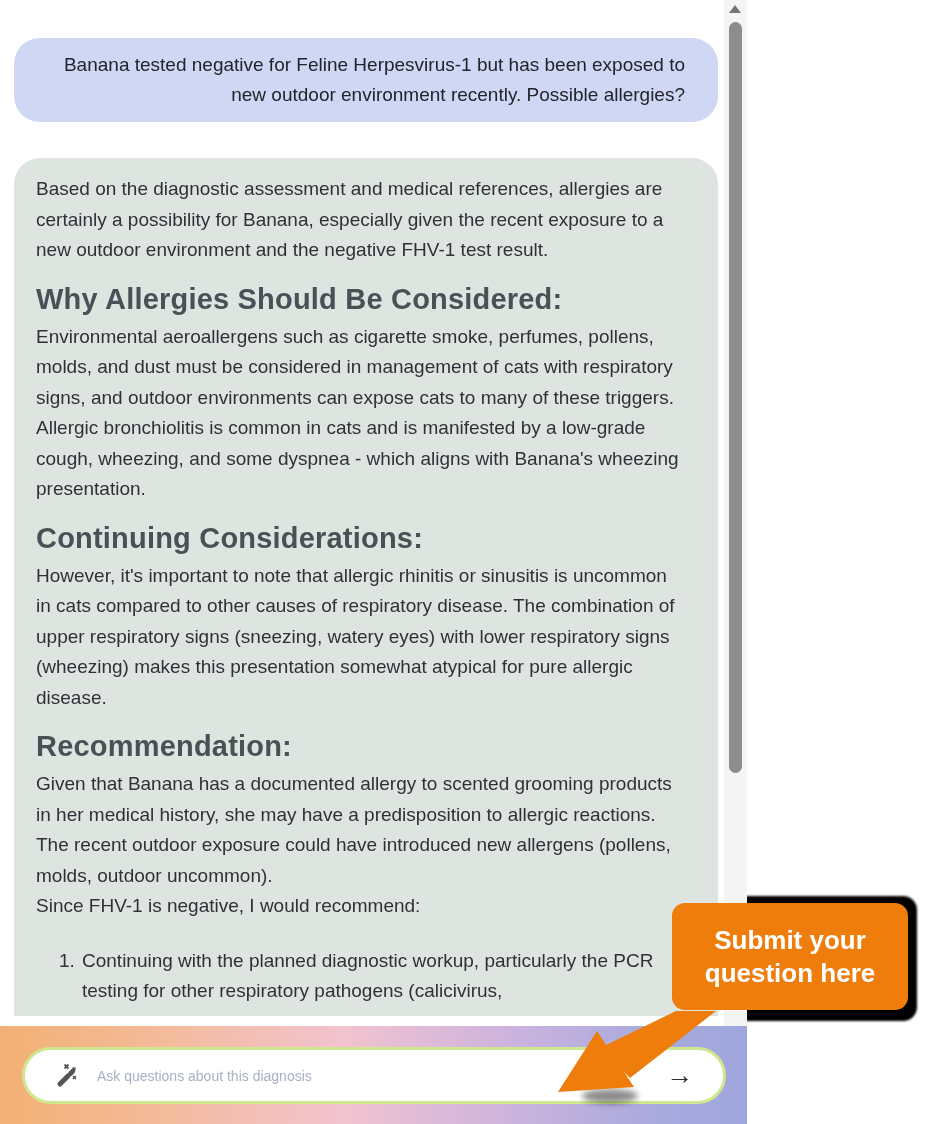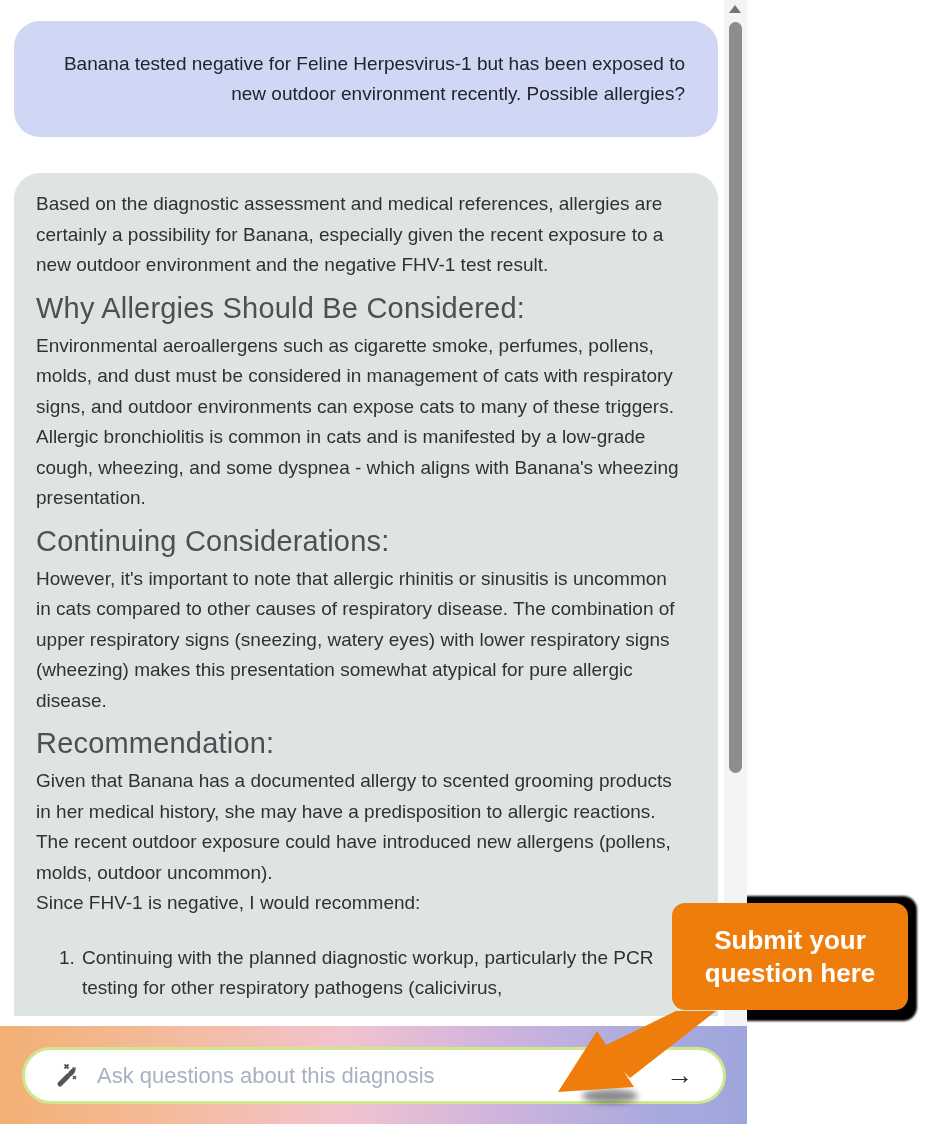--- a/index.html
+++ b/index.html
@@ -21,8 +21,8 @@
     position:absolute;left:14px;top:0;width:704px;height:1016px;overflow:hidden;
   }
   .bubble-user{
-    margin-top:21px;background:#d0d7f4;border-radius:26px;
-    padding:28px 33px;text-align:right;color:#20242c;
+    margin-top:38px;background:#d0d7f4;border-radius:26px;
+    padding:12px 33px;text-align:right;color:#20242c;
     font-size:19px;line-height:30px;
   }
   .bubble-assistant{

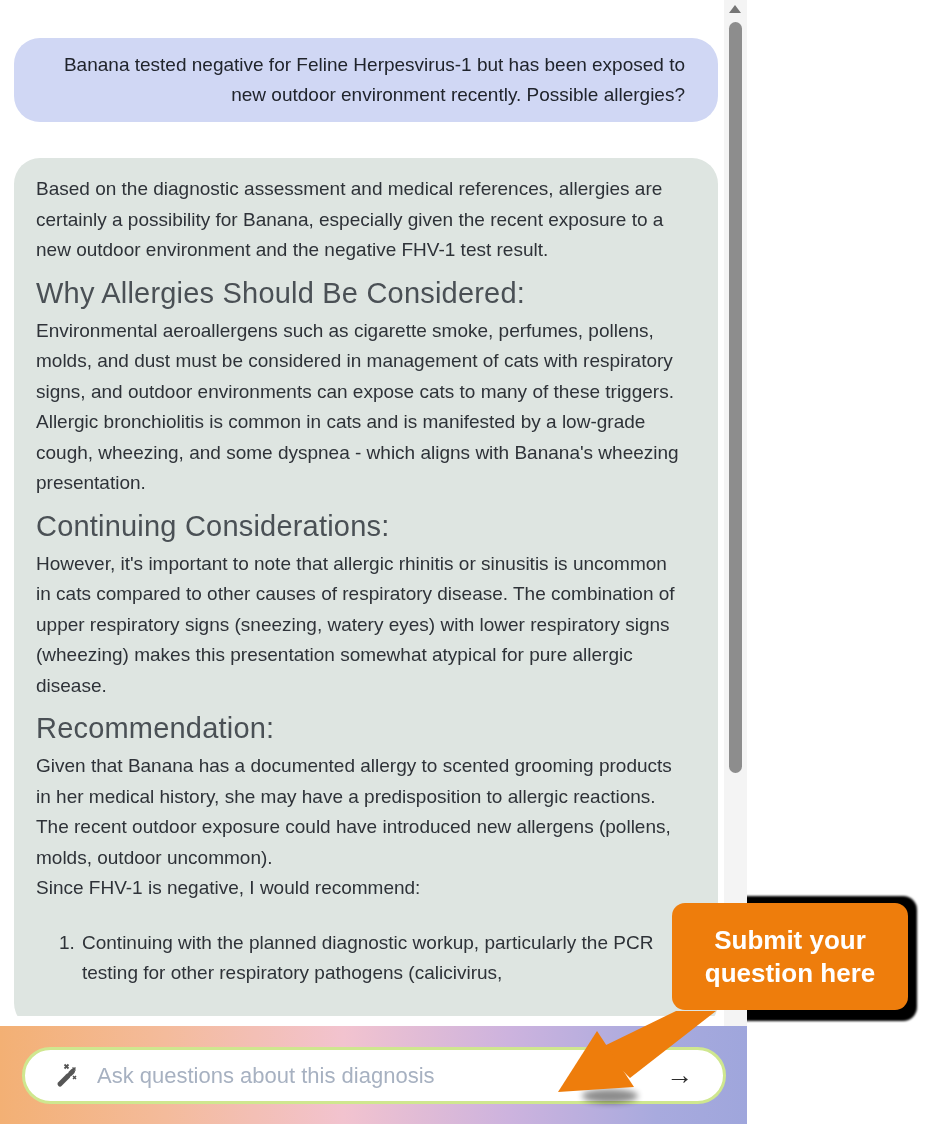--- a/index.html
+++ b/index.html
@@ -32,7 +32,7 @@
   }
   .bubble-assistant p{margin:0;}
   .bubble-assistant h2{
-    margin:7px 0 3px;font-size:29px;line-height:40px;font-weight:400;
+    margin:13px 0 3px;font-size:29px;line-height:40px;font-weight:700;
     color:#4a5055;letter-spacing:.2px;
   }
   .bubble-assistant ol{margin:20px 0 0;padding-left:44px;}

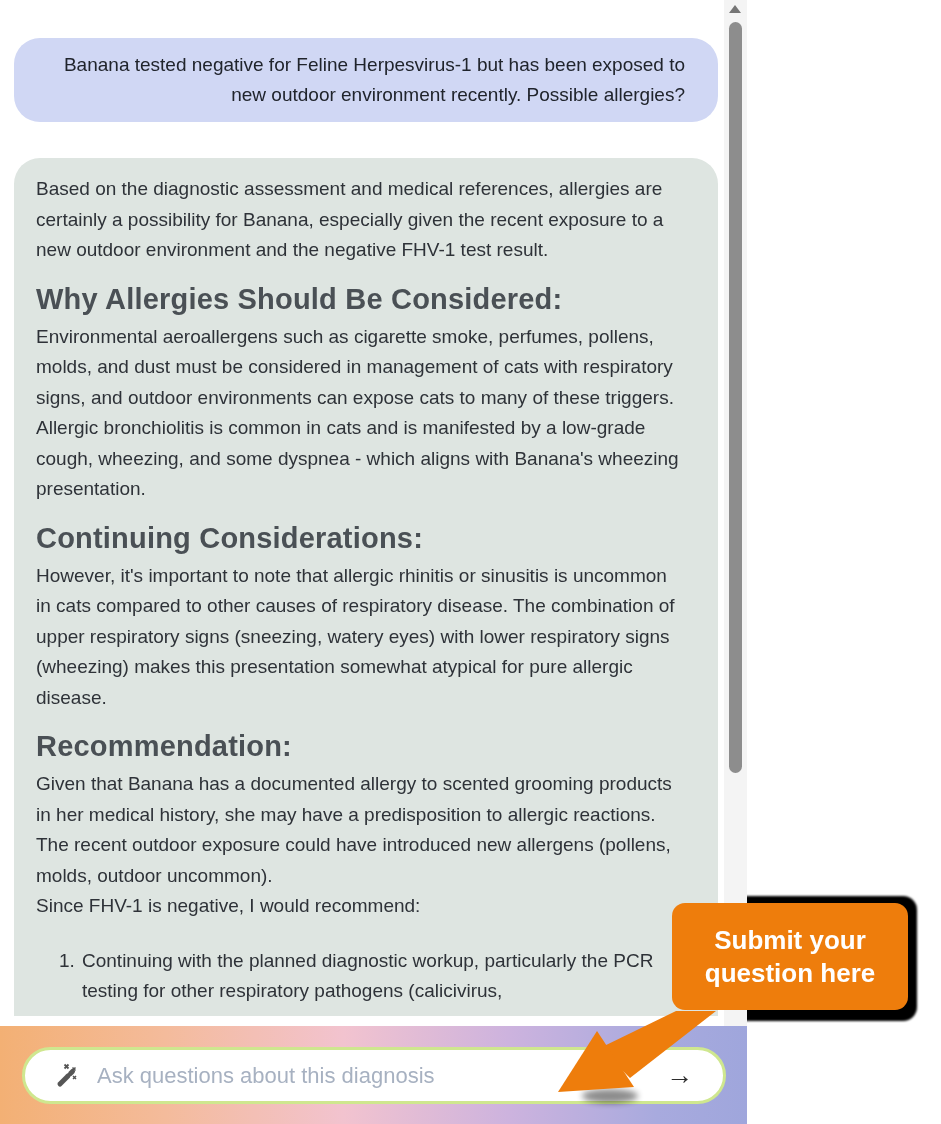--- a/index.html
+++ b/index.html
@@ -64,7 +64,7 @@
   }
   .pill input{
     flex:1;border:none;outline:none;background:transparent;
-    font-size:22px;color:#333;font-family:inherit;
+    font-size:14px;color:#333;font-family:inherit;
   }
   .pill input::placeholder{color:#a7b1c1;}
   .send-arrow{font-size:27px;color:#2c2c2c;line-height:1;cursor:pointer;}

